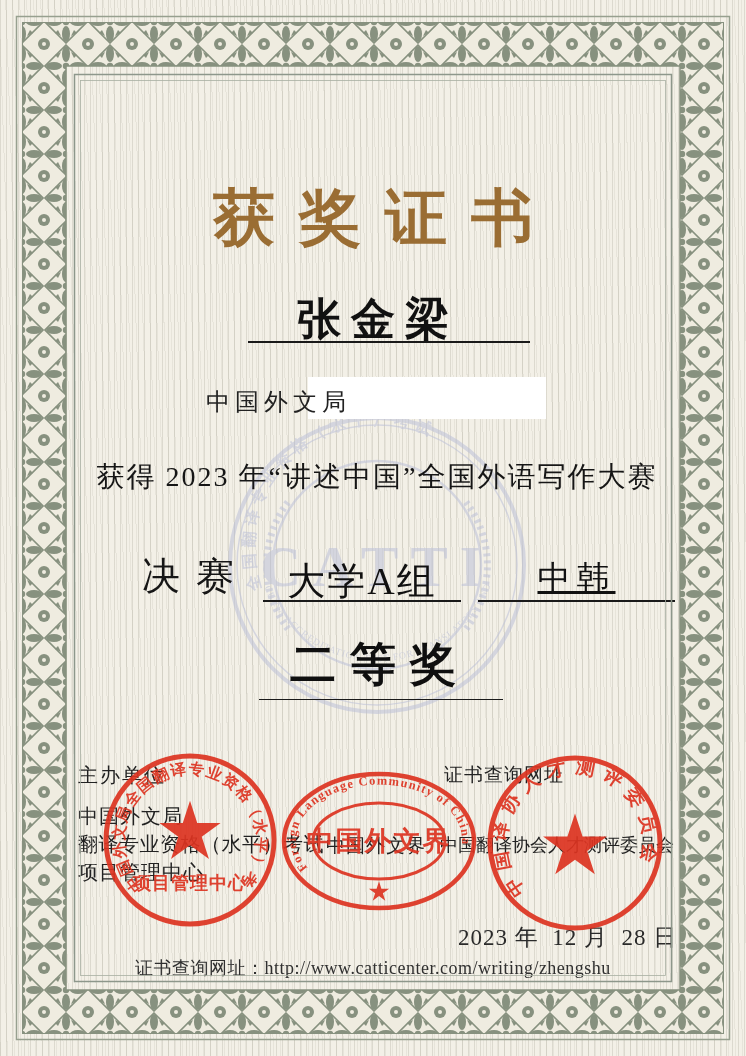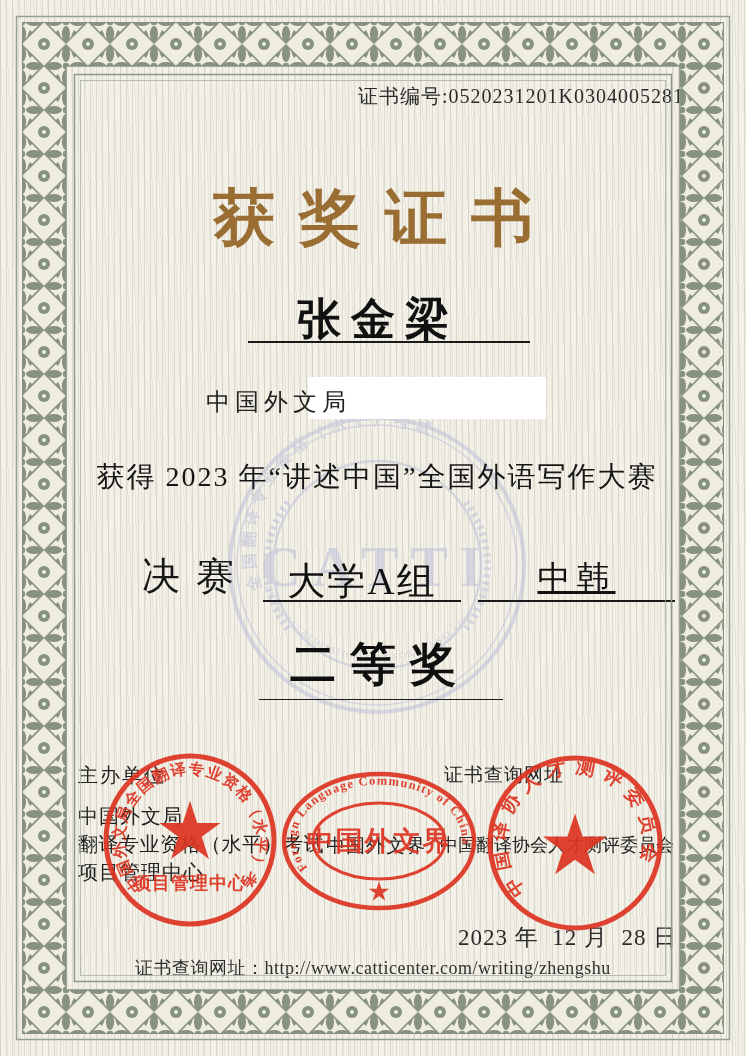--- a/index.html
+++ b/index.html
@@ -133,7 +133,6 @@
 </svg>
 
 <div class="content">
-  <div class="abs cert-number"><span>证书编号:</span><span>0520231201K0304005281</span></div>
 
   <div class="abs recipient">张金梁</div>
 

